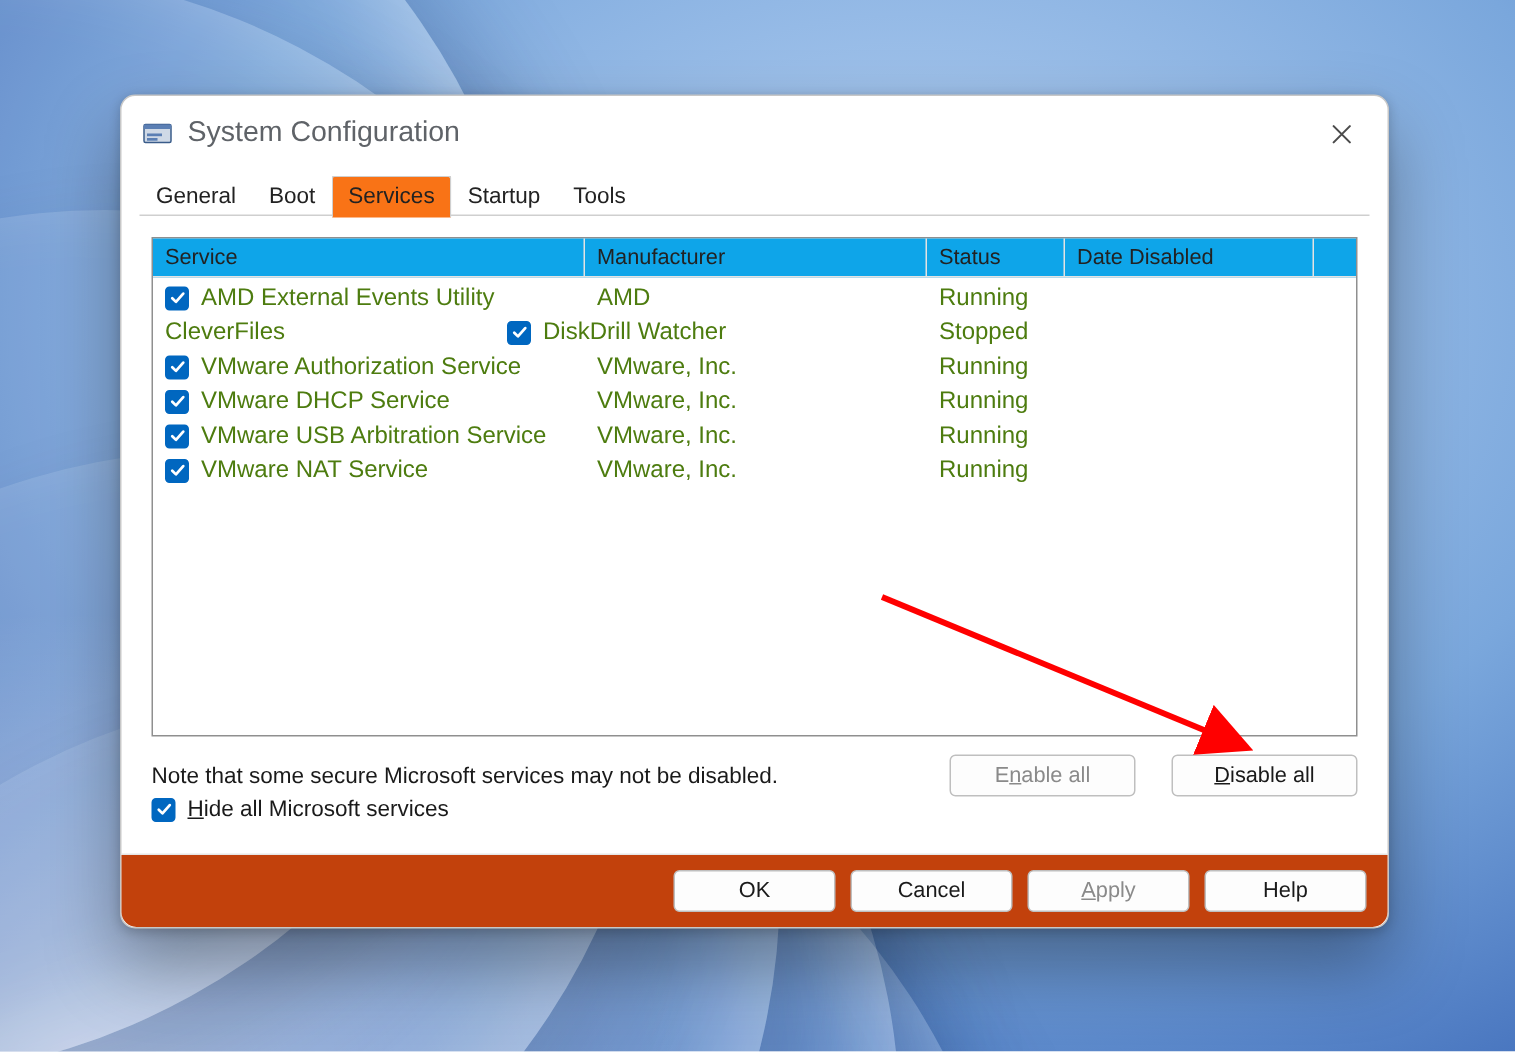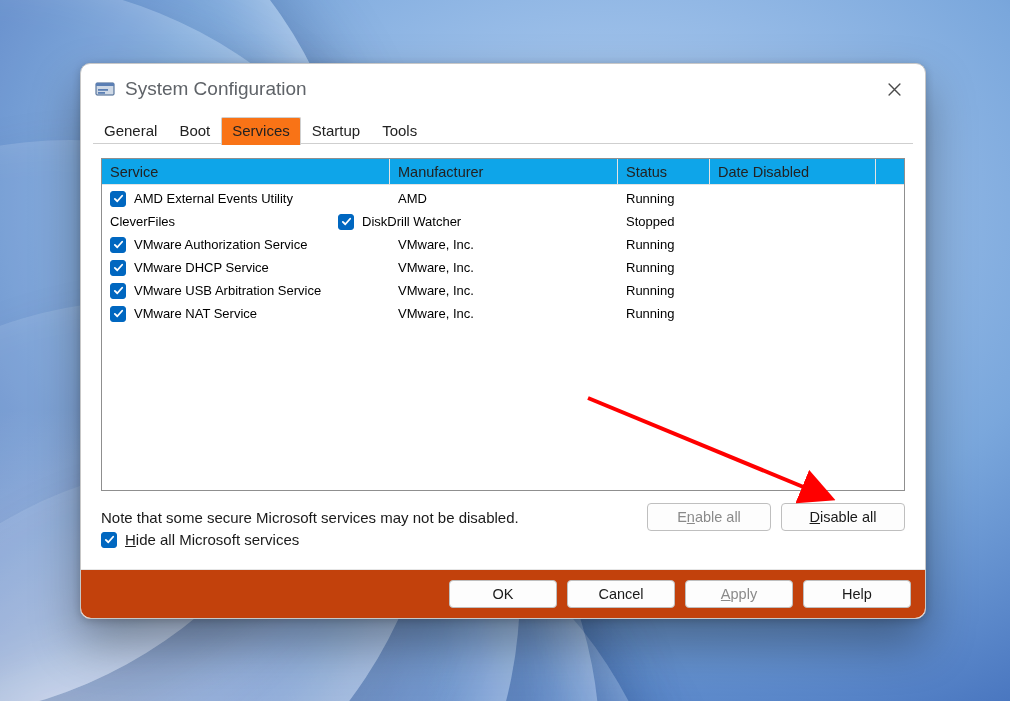--- a/index.html
+++ b/index.html
@@ -143,8 +143,8 @@
     .list-row {
       height: 23px;
       display: flex;
-      font-size: 13px;
-      color: #000000;
+      font-size: 16px;
+      color: #4d7c0f;
       text-align: center;
     }
     .list-row .col.svc { gap: 8px; }

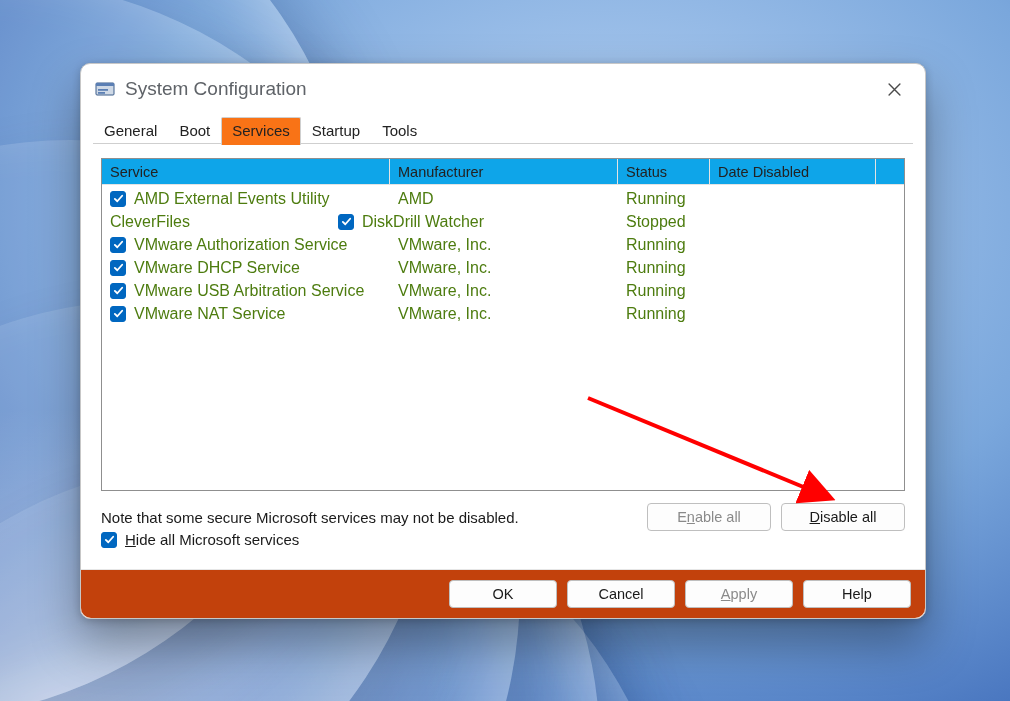--- a/index.html
+++ b/index.html
@@ -164,7 +164,7 @@
       margin-top: 12px;
       display: flex;
       align-items: center;
-      gap: 10px;
+      gap: 24px;
       font-size: 15px;
     }
     .note { flex: 1; }

